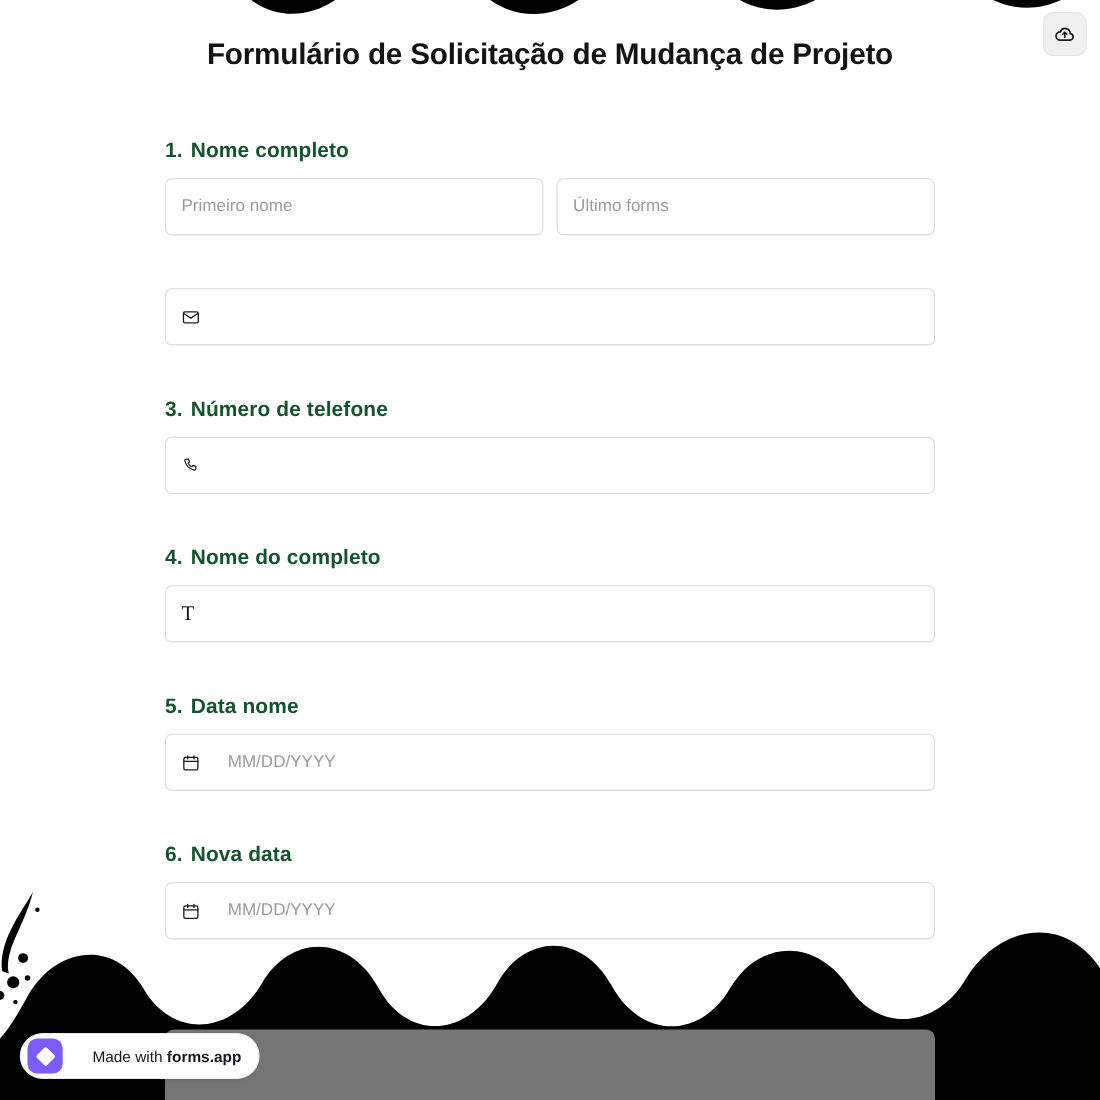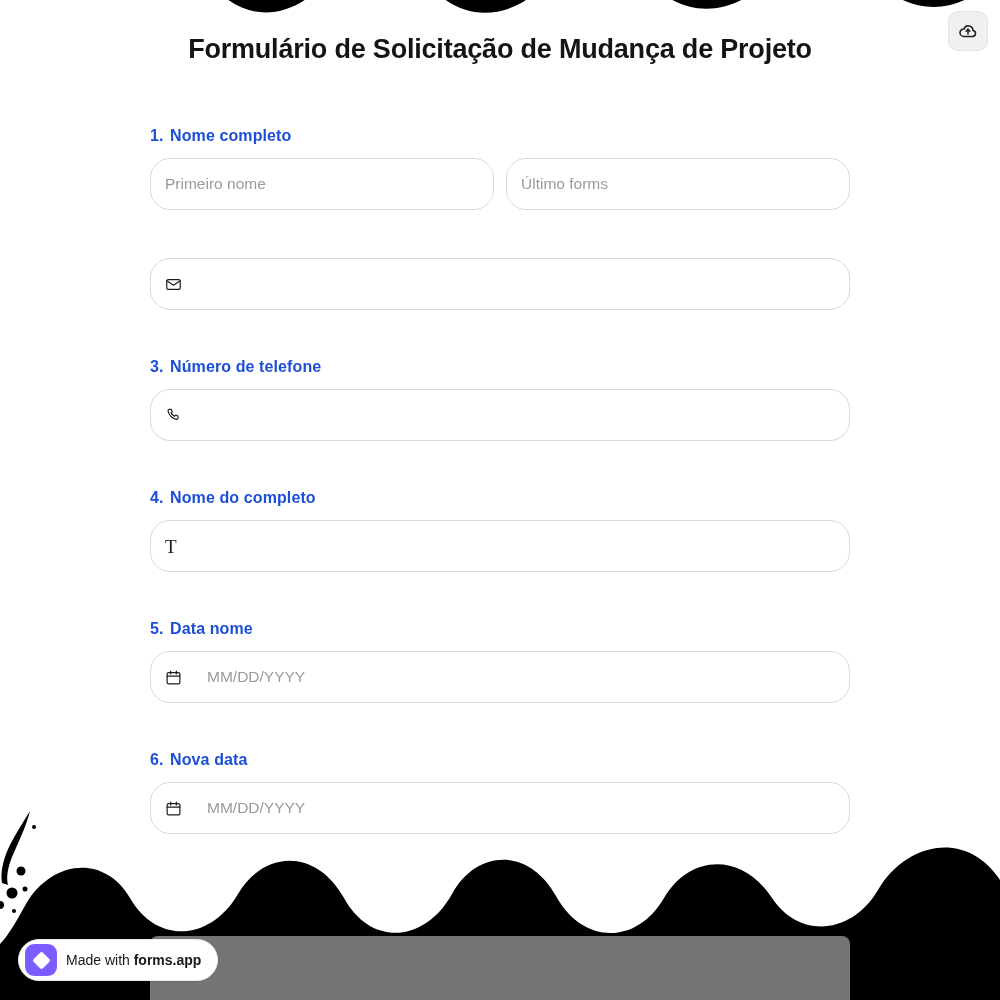--- a/index.html
+++ b/index.html
@@ -80,9 +80,9 @@
   }
   .field { margin-bottom: 48px; }
   .field-label {
-    font-size: 16px;
+    font-size: 19px;
     font-weight: 600;
-    color: #1d4ed8;
+    color: #14532d;
     margin-bottom: 13px;
     letter-spacing: 0.1px;
   }

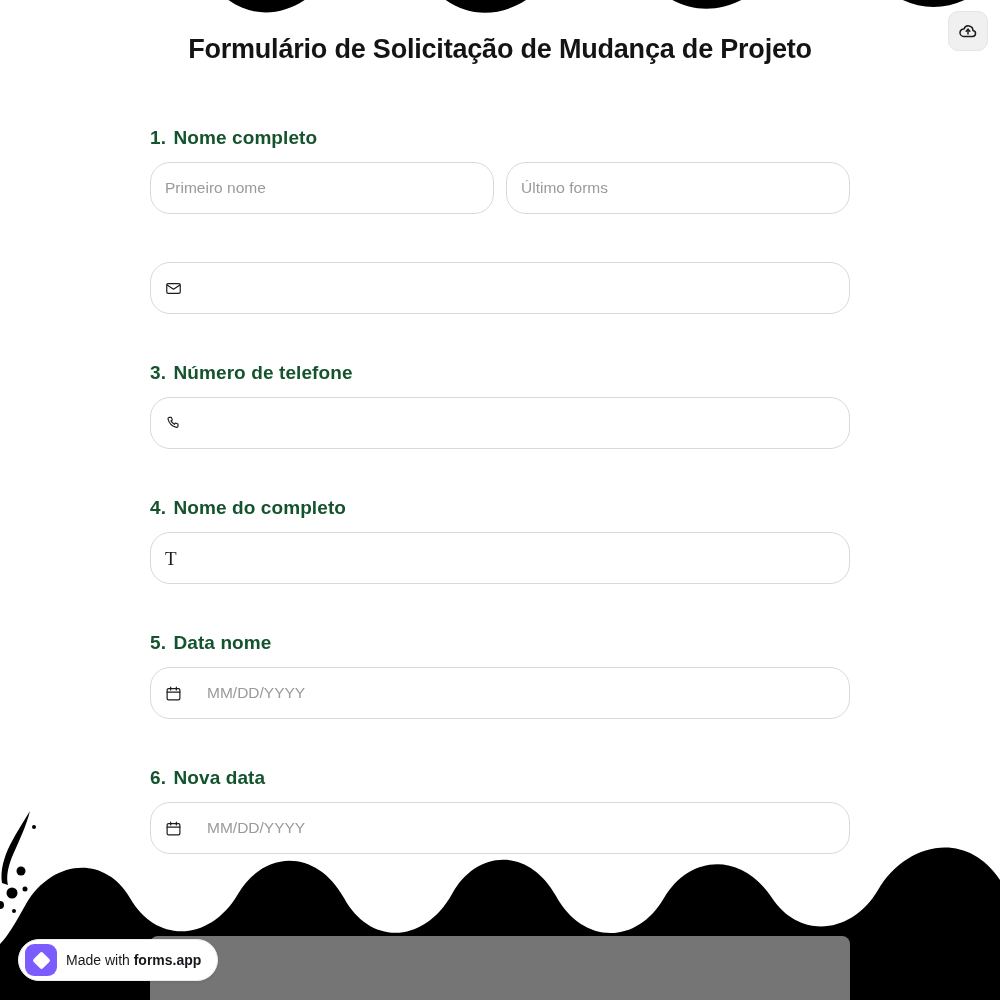--- a/index.html
+++ b/index.html
@@ -92,7 +92,7 @@
     position: relative;
     height: 52px;
     border: 1px solid #d9d9d9;
-    border-radius: 20px;
+    border-radius: 6px;
     background: #fff;
     display: flex;
     align-items: center;

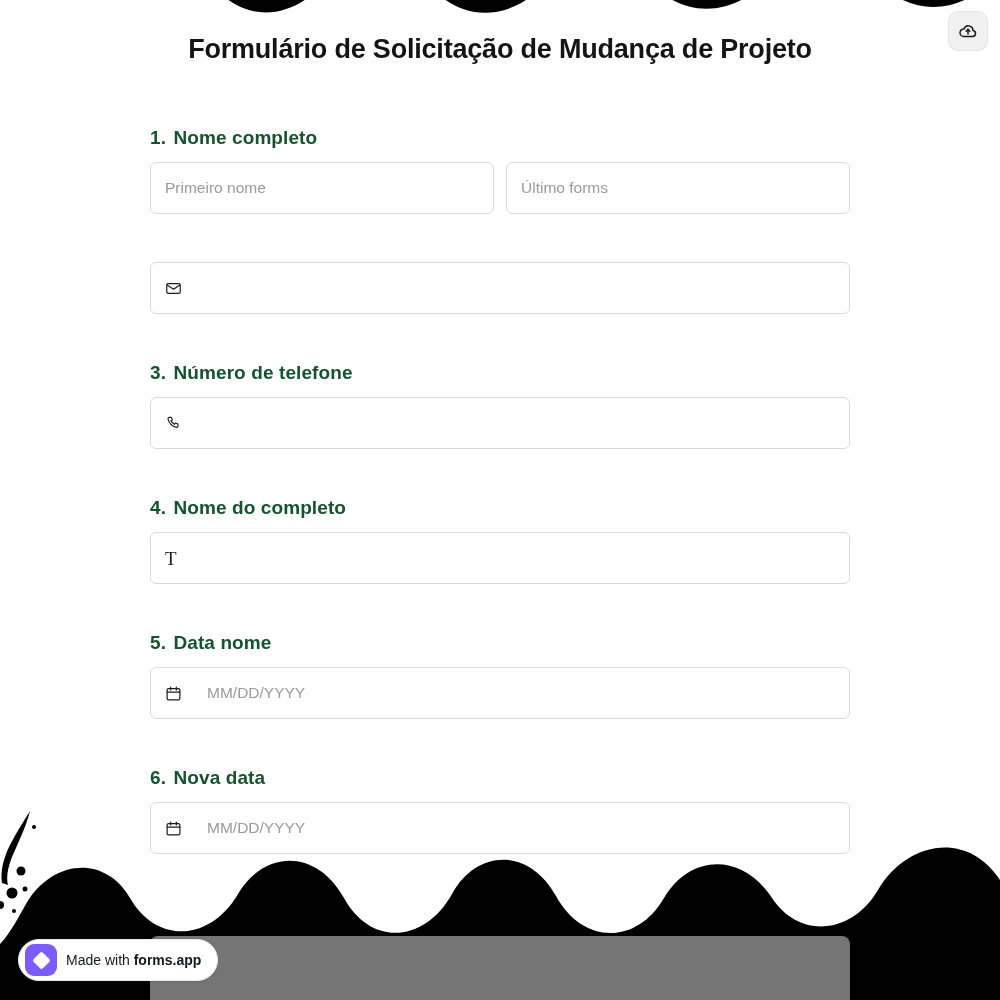--- a/index.html
+++ b/index.html
@@ -132,7 +132,7 @@
     border-radius: 21px;
     display: flex;
     align-items: center;
-    gap: 9px;
+    gap: 27px;
     z-index: 60;
     box-shadow: 0 1px 3px rgba(0,0,0,.08);
     cursor: pointer;

